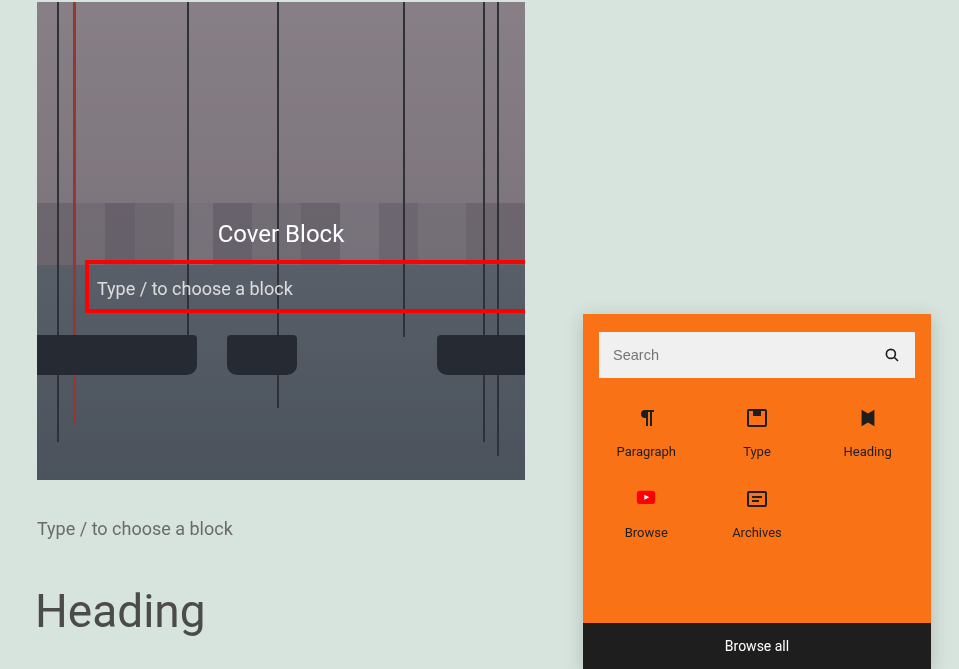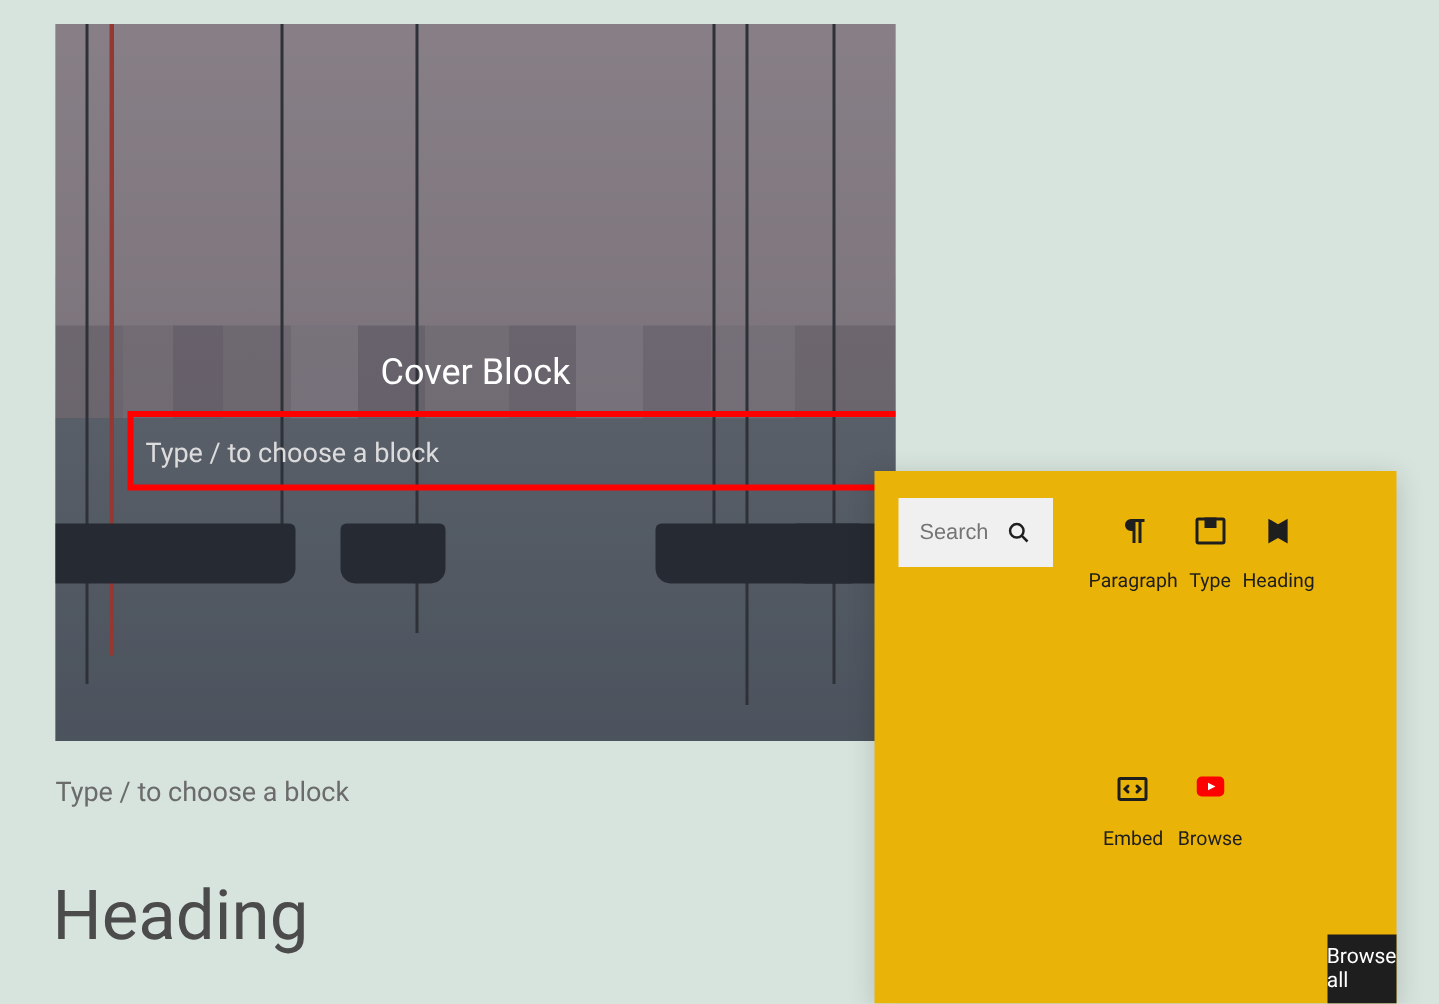--- a/index.html
+++ b/index.html
@@ -15,8 +15,8 @@
     .cover-block {
       position: absolute;
       left: 37px;
-      top: 16px;
-      width: 560px;
+      top: 2px;
+      width: 488px;
       height: 478px;
       background: linear-gradient(rgba(40,40,50,0.35), rgba(40,40,50,0.35)),
                   linear-gradient(to bottom,

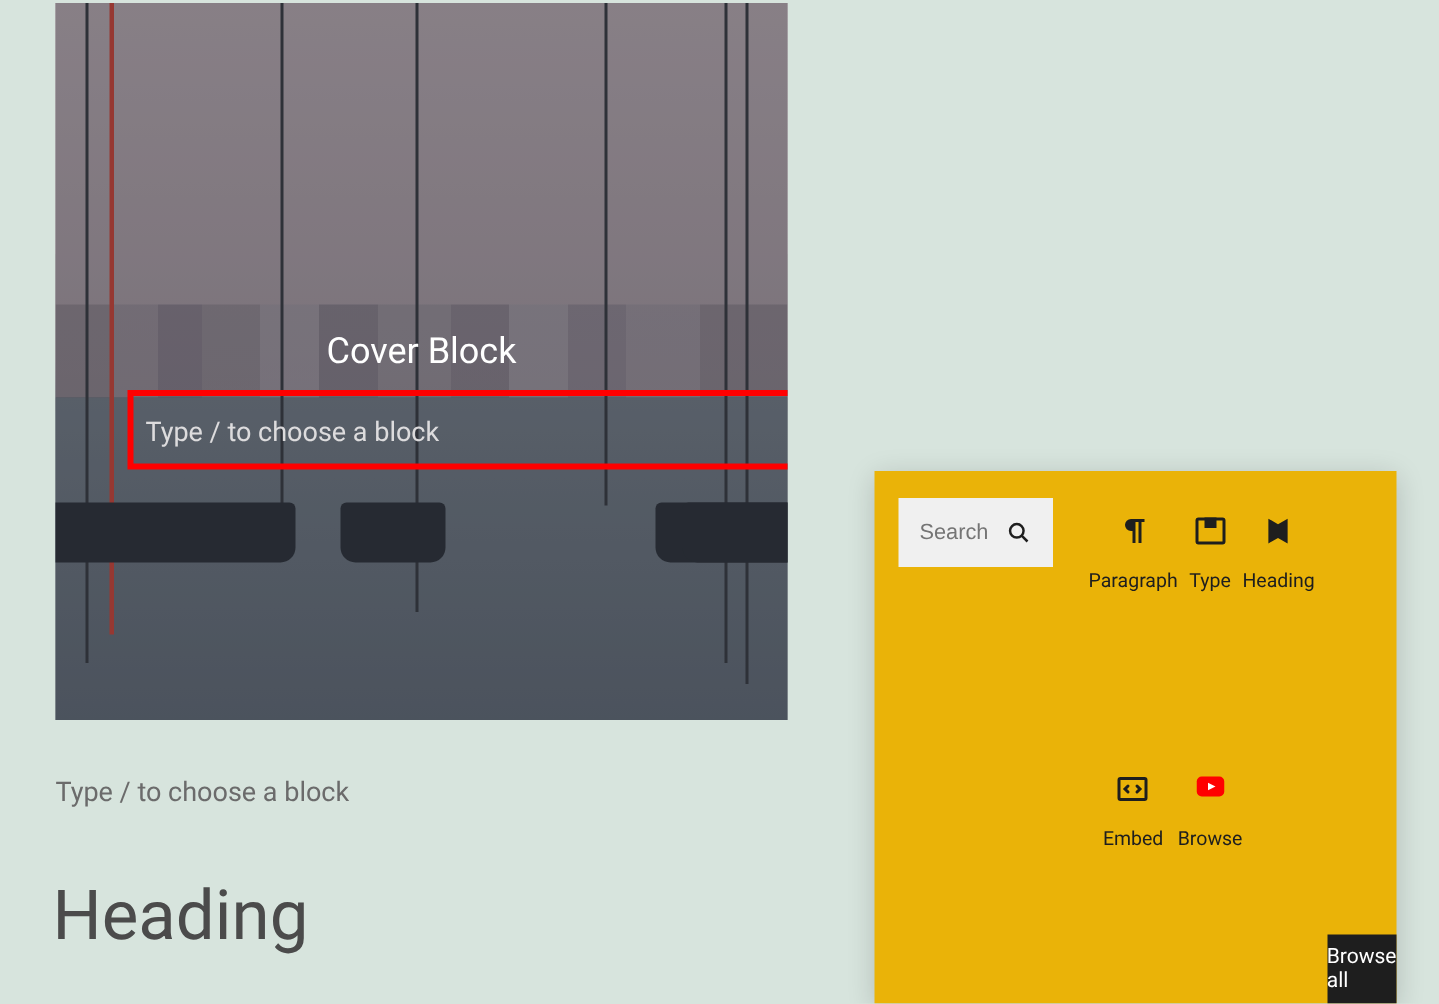--- a/index.html
+++ b/index.html
@@ -87,8 +87,8 @@
 
     .inserter {
       position:absolute; left:583px; top:314px; width:348px; height:355px;
-      background:#eab308; box-shadow:0 4px 18px rgba(0,0,0,.18);
-      display:flex; flex-direction:row;
+      background:#f97316; box-shadow:0 4px 18px rgba(0,0,0,.18);
+      display:flex; flex-direction:column;
     }
 
     .search-wrap { padding:18px 16px 0 16px; }

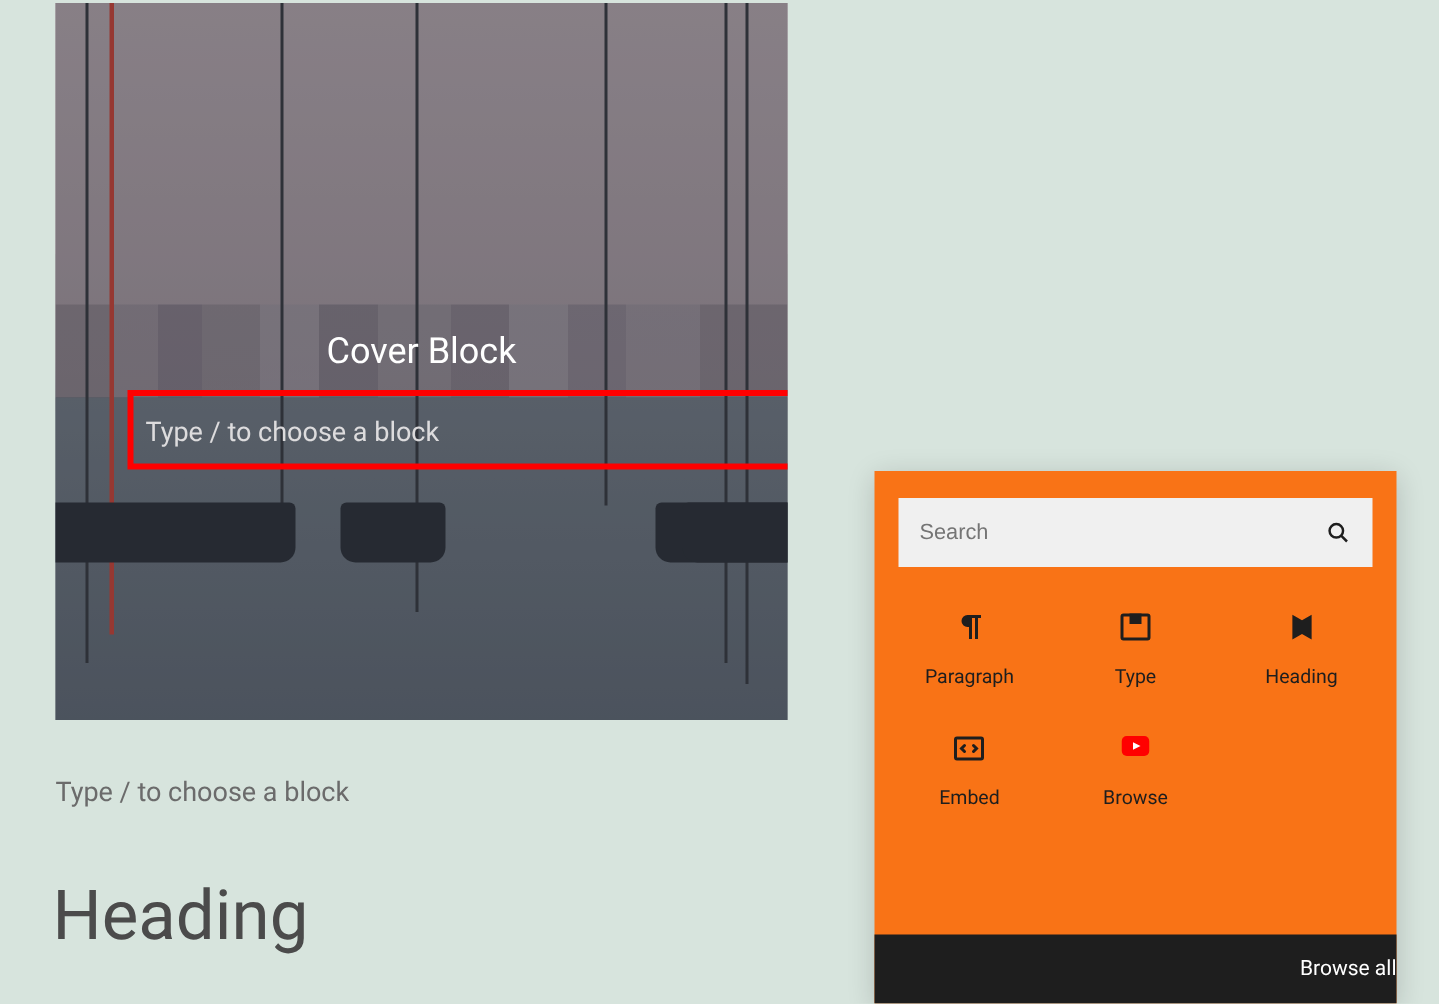--- a/index.html
+++ b/index.html
@@ -192,15 +192,6 @@
     </div>
     <div class="opt">
       <span class="ico">
-        <svg viewBox="0 0 24 24" width="24" height="24" fill="none" stroke="#1e1e1e" stroke-width="2">
-            <rect x="3" y="5" width="18" height="14" rx="1"></rect>
-            <path d="M9 10l-2 2 2 2M15 10l2 2-2 2" stroke-linecap="round"></path>
-          </svg>
-      </span>
-      <span>Embed</span>
-    </div>
-    <div class="opt">
-      <span class="ico">
         <svg viewBox="0 0 24 24" width="26" height="20">
             <rect x="1" y="2" width="22" height="16" rx="4" fill="#ff0000"></rect>
             <path d="M10 7v6l6-3-6-3z" fill="#fff"></path>

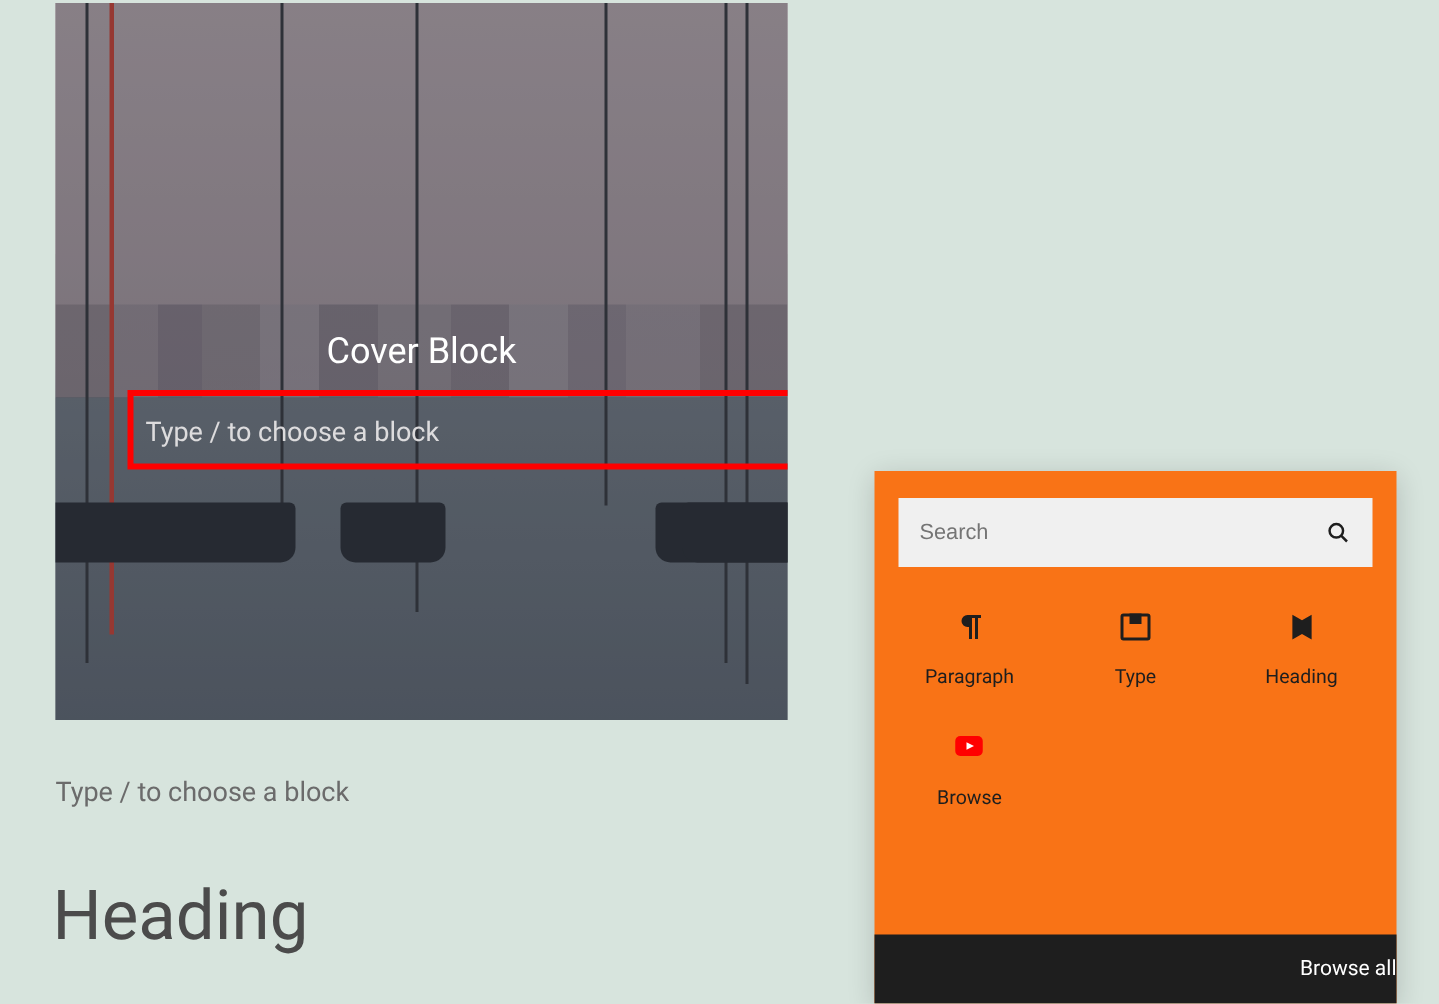--- a/index.html
+++ b/index.html
@@ -199,6 +199,16 @@
       </span>
       <span>Browse</span>
     </div>
+    <div class="opt">
+      <span class="ico">
+        <svg viewBox="0 0 24 24" width="24" height="24" fill="none" stroke="#1e1e1e" stroke-width="2">
+            <rect x="3" y="5" width="18" height="14" rx="1"></rect>
+            <line x1="7" y1="10" x2="17" y2="10"></line>
+            <line x1="7" y1="14" x2="14" y2="14"></line>
+          </svg>
+      </span>
+      <span>Archives</span>
+    </div>
   </div>
 
   <div class="browse">

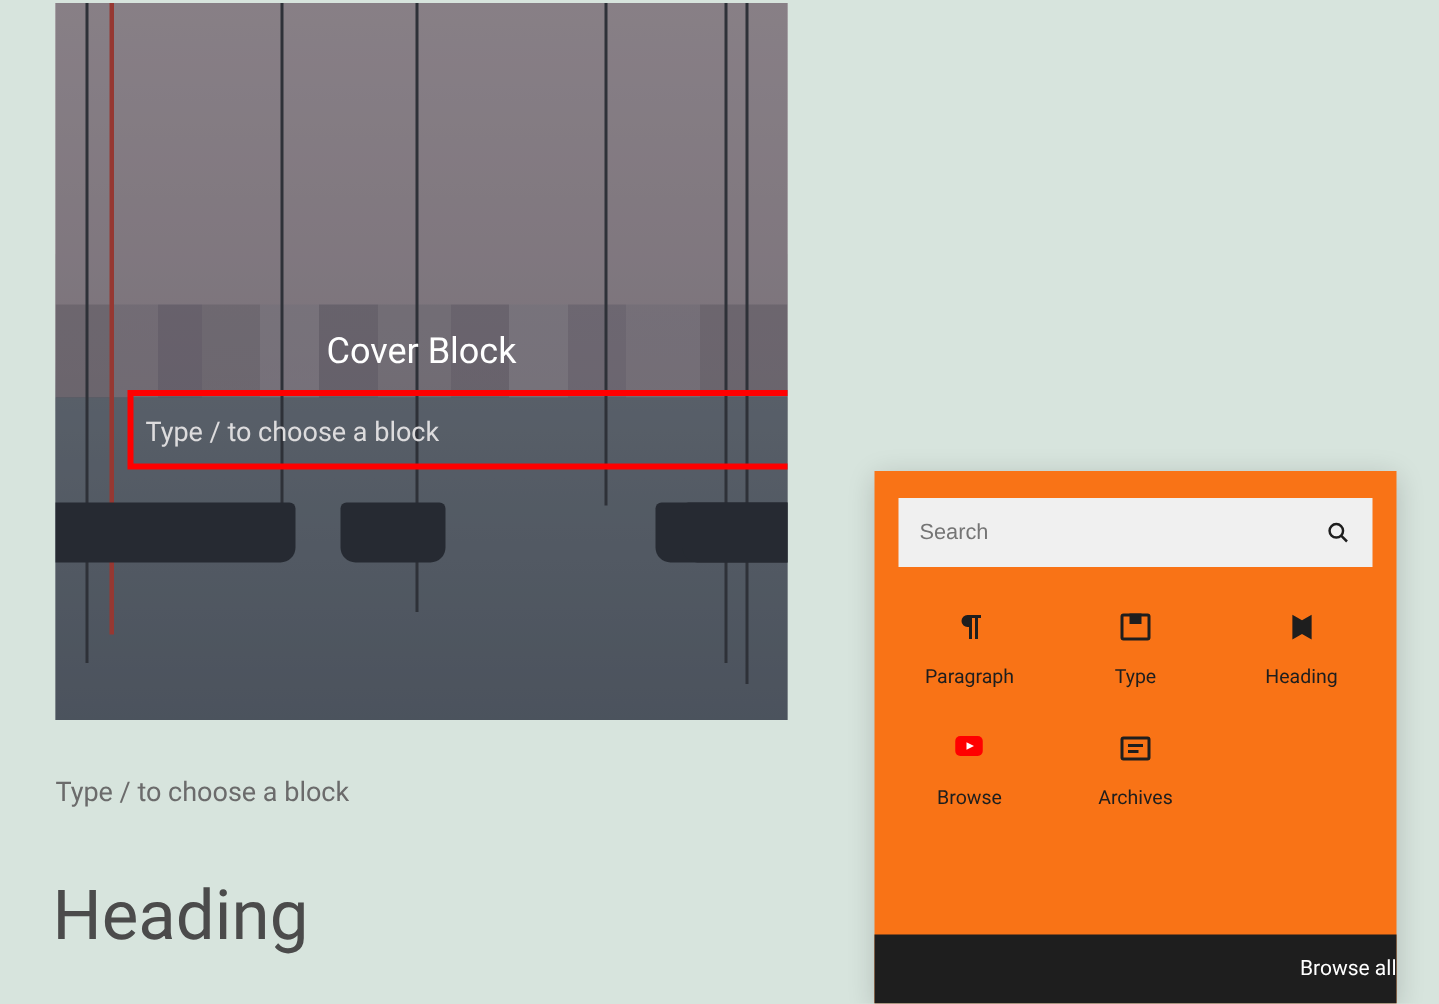--- a/index.html
+++ b/index.html
@@ -114,7 +114,7 @@
 
     .browse {
       margin-top:auto; height:46px; background:#1e1e1e; color:#fff;
-      display:flex; align-items:center; justify-content:flex-end;
+      display:flex; align-items:center; justify-content:center;
       font-size:14px; cursor:pointer;
     }
   </style>

